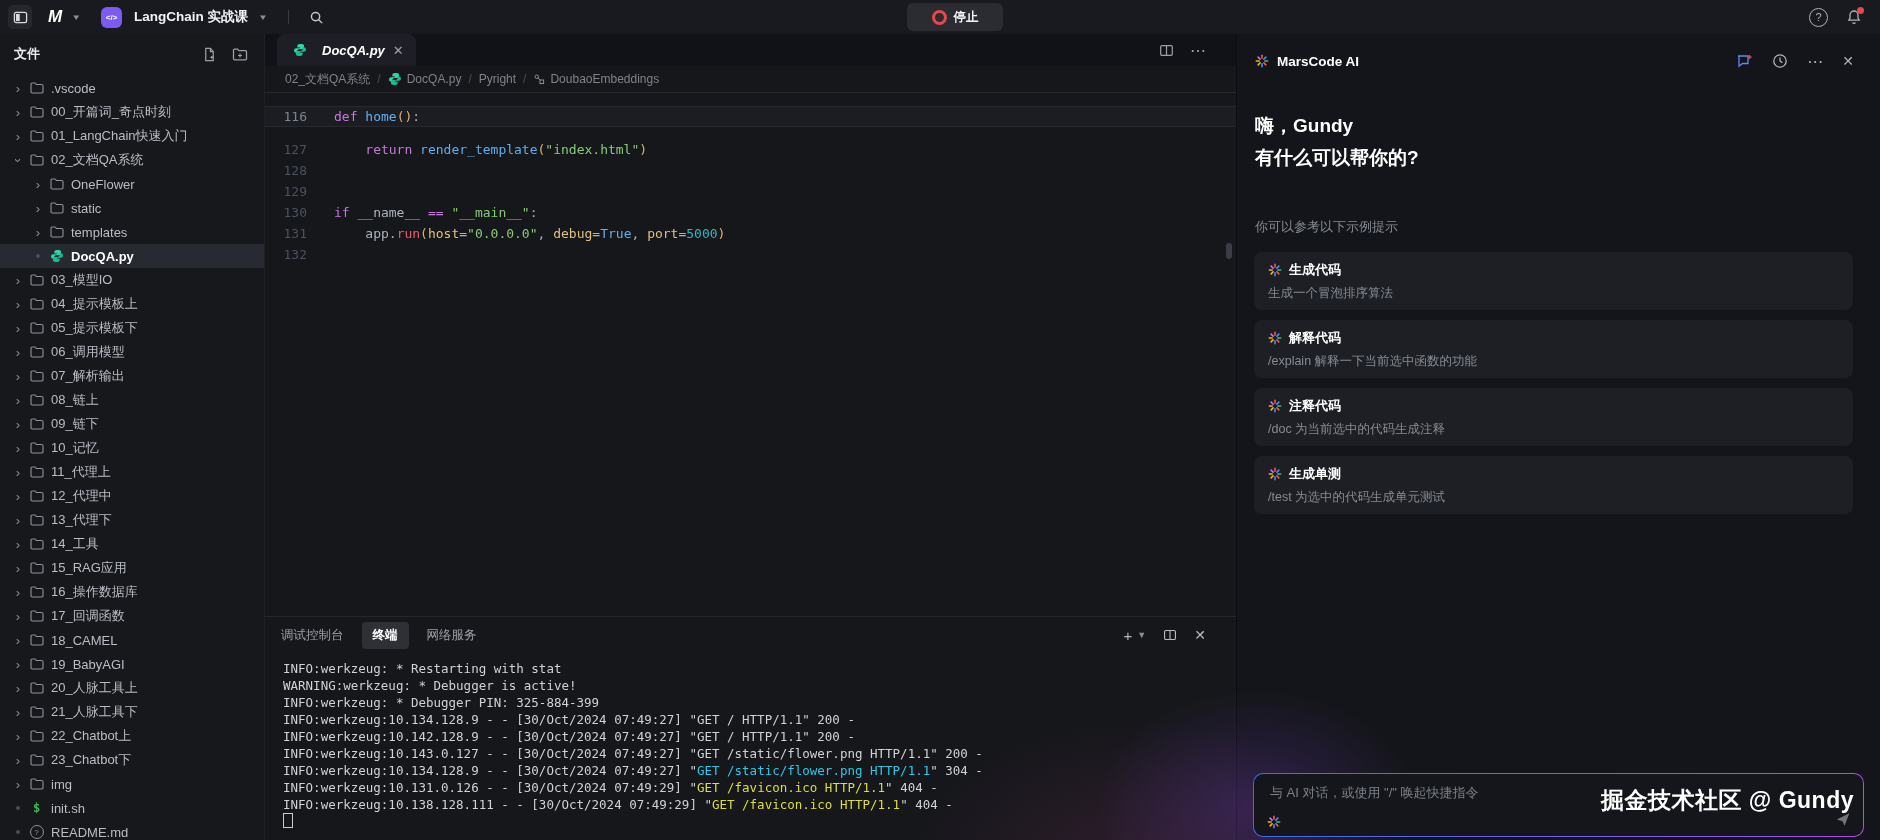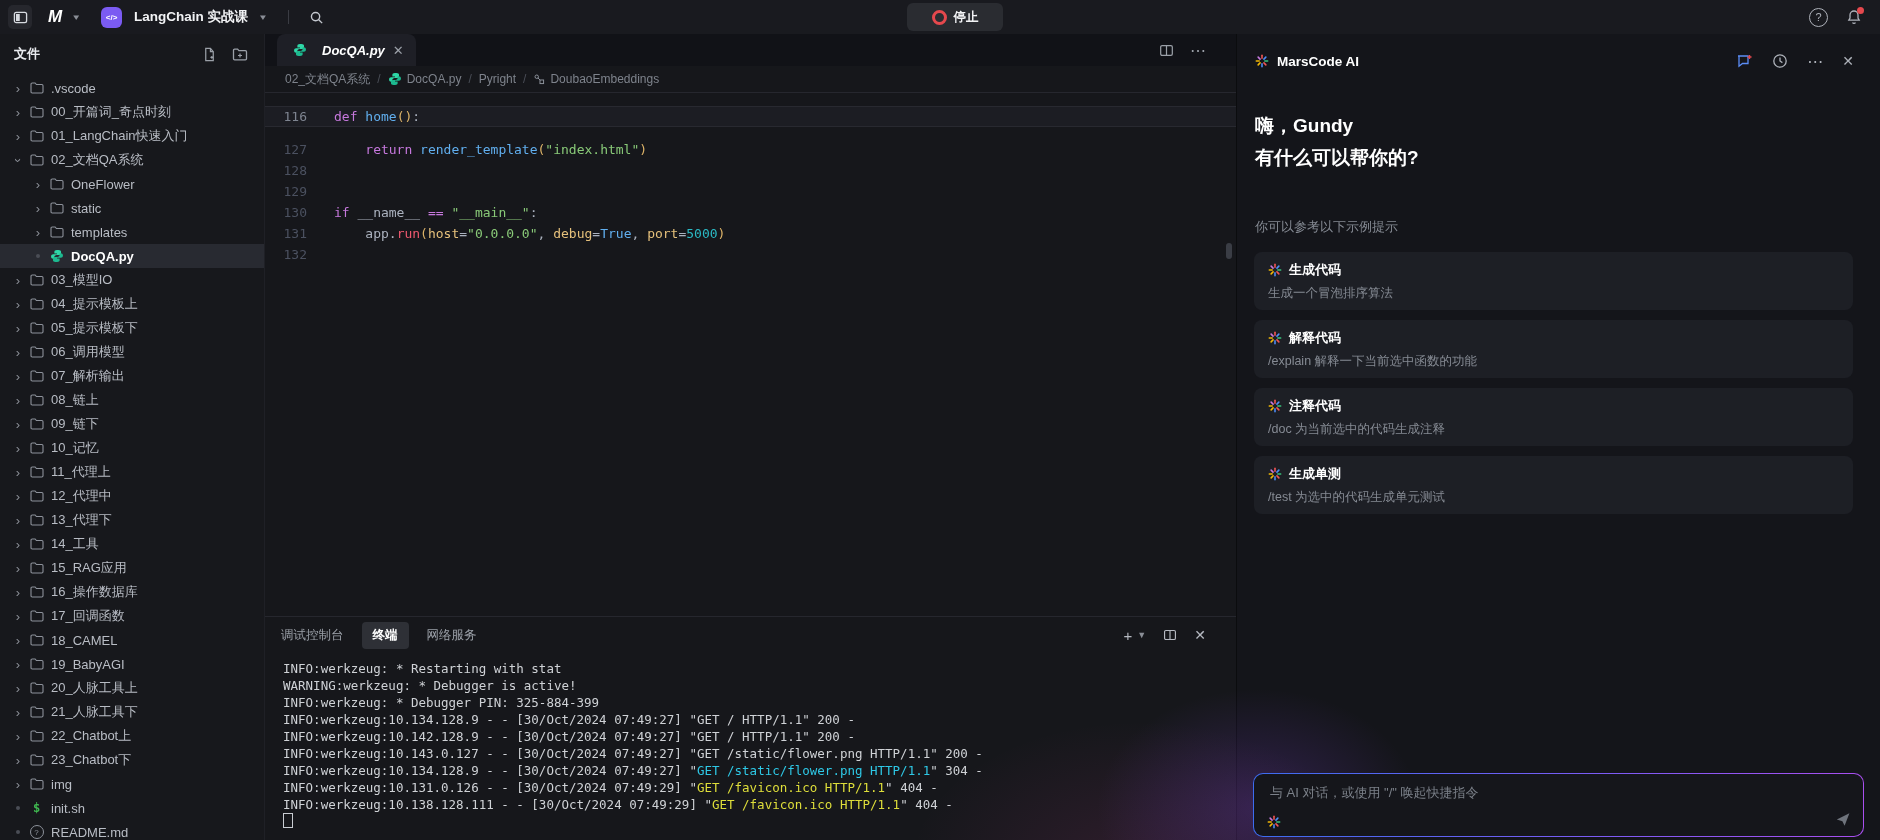--- a/index.html
+++ b/index.html
@@ -700,6 +700,7 @@
             </svg>
         </div>
       </div>
+      <div class="wmark">掘金技术社区 @ Gundy</div>
     </aside>
   </div>
 

